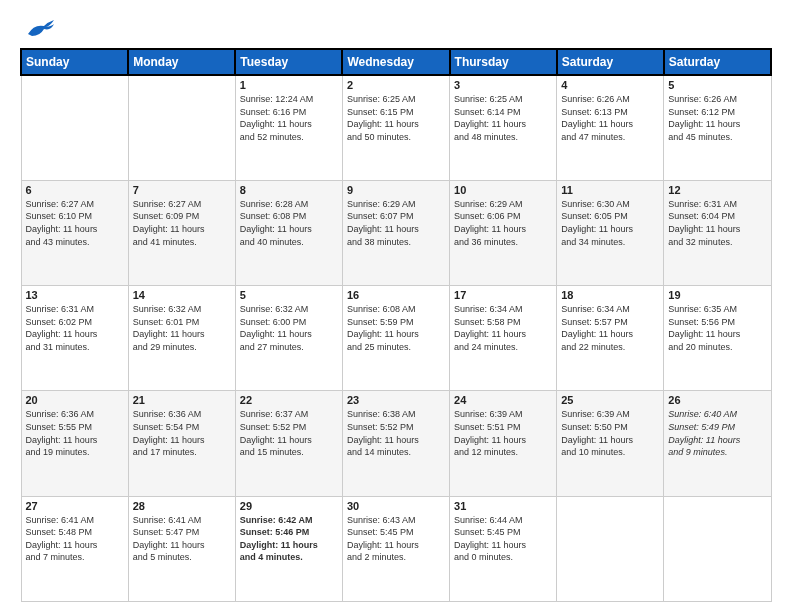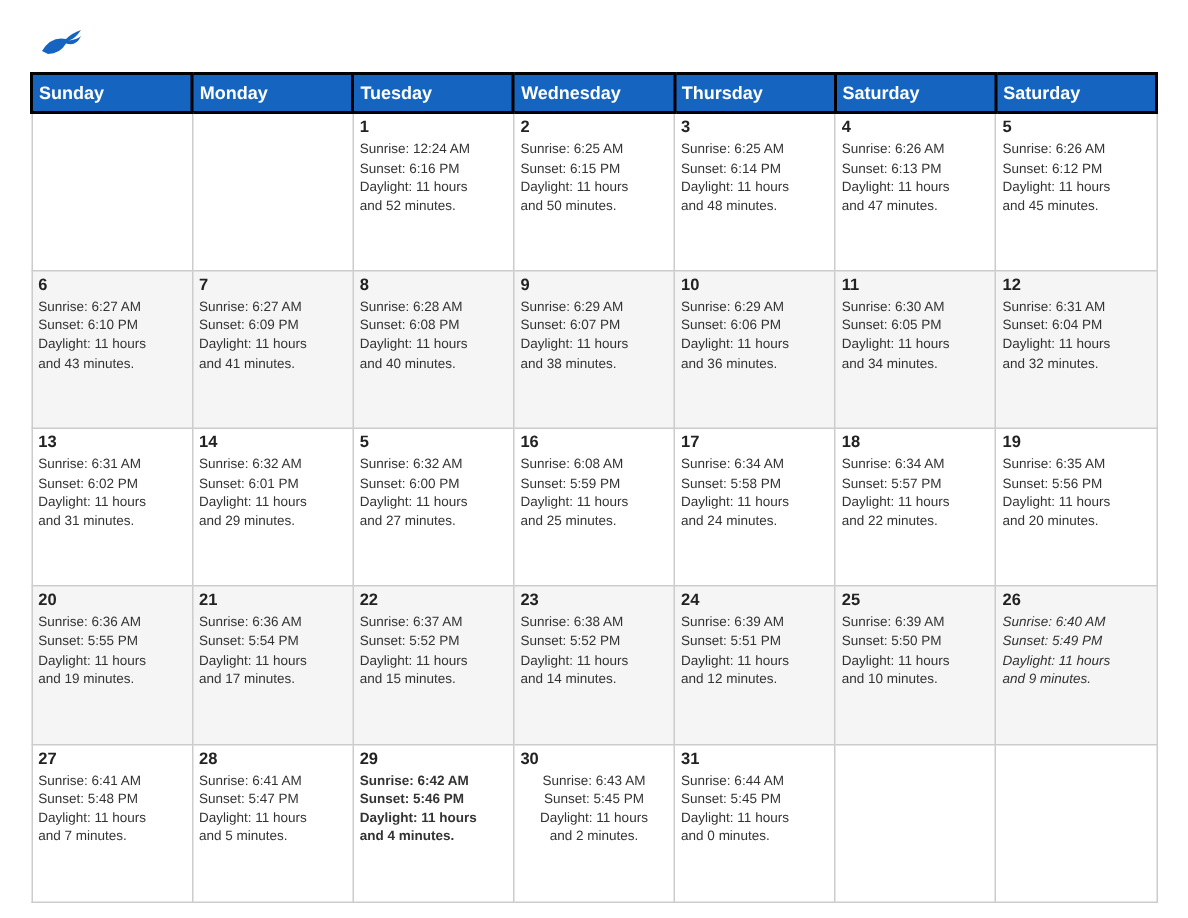--- a/index.html
+++ b/index.html
@@ -331,7 +331,7 @@
           </td>
           <td>
             <span class="day-num">30</span>
-            <div class="day-info" style="white-space: pre-line; text-align: center;">Sunrise: 6:43 AM
+            <div class="day-info" style="white-space: pre-line;">Sunrise: 6:43 AM
 Sunset: 5:45 PM
 Daylight: 11 hours
 and 2 minutes.</div>

